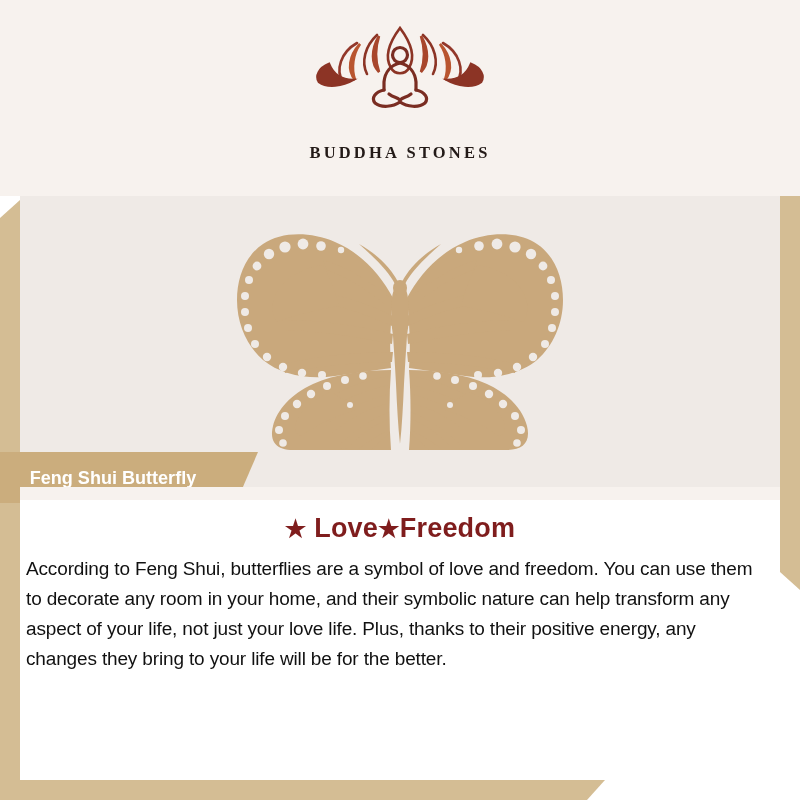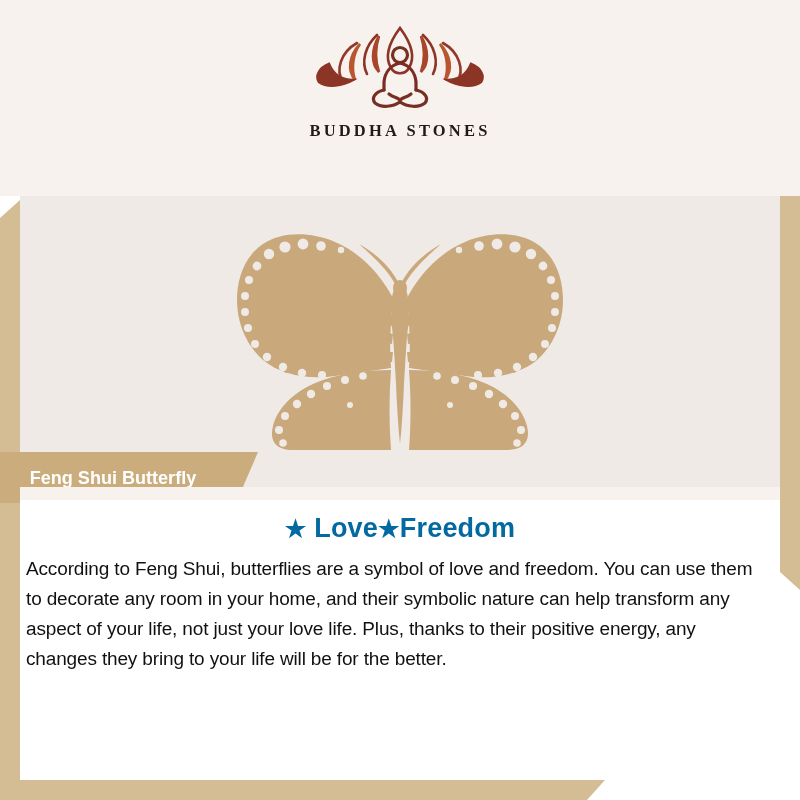--- a/index.html
+++ b/index.html
@@ -40,7 +40,7 @@
   }
   .logo-wrap{
     position:absolute;top:18px;left:0;width:800px;
-    display:flex;flex-direction:column;align-items:center;
+    display:flex;flex-direction:column;align-items:center;gap:22px;
   }
   .logo-mark{display:block;}
   .logo-word{

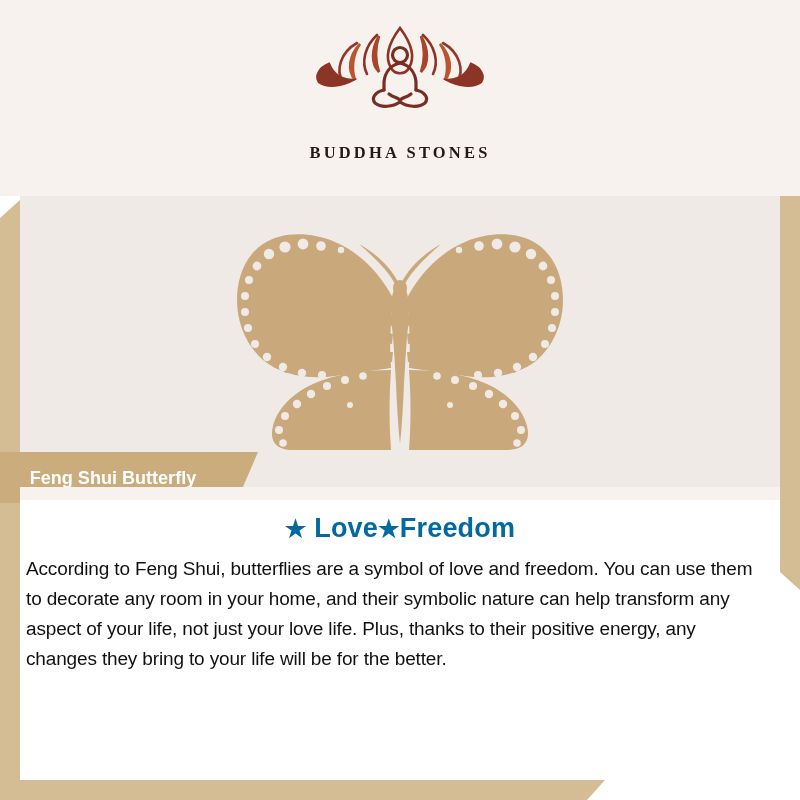--- a/index.html
+++ b/index.html
@@ -98,7 +98,7 @@
   }
   .love-freedom{
     margin-top:13px;text-align:center;
-    font-size:27px;font-weight:700;color:#0369a1;
+    font-size:27px;font-weight:700;color:#7f1d1d;
     letter-spacing:.2px;white-space:nowrap;
   }
   .love-freedom .star{font-size:24px;}

